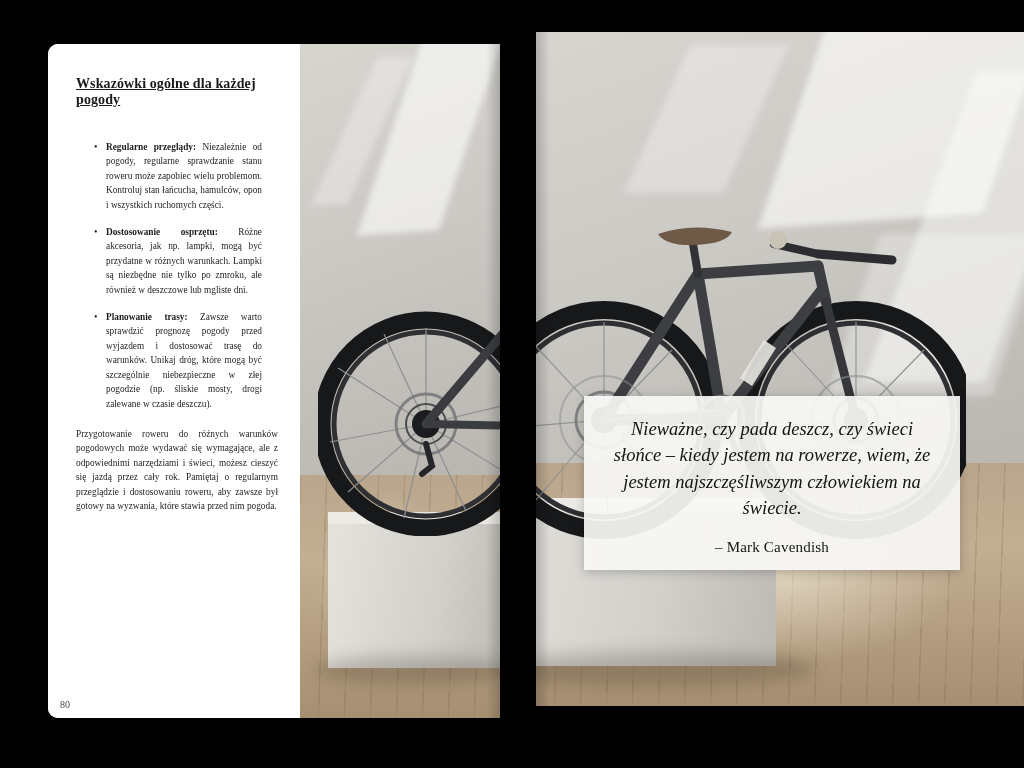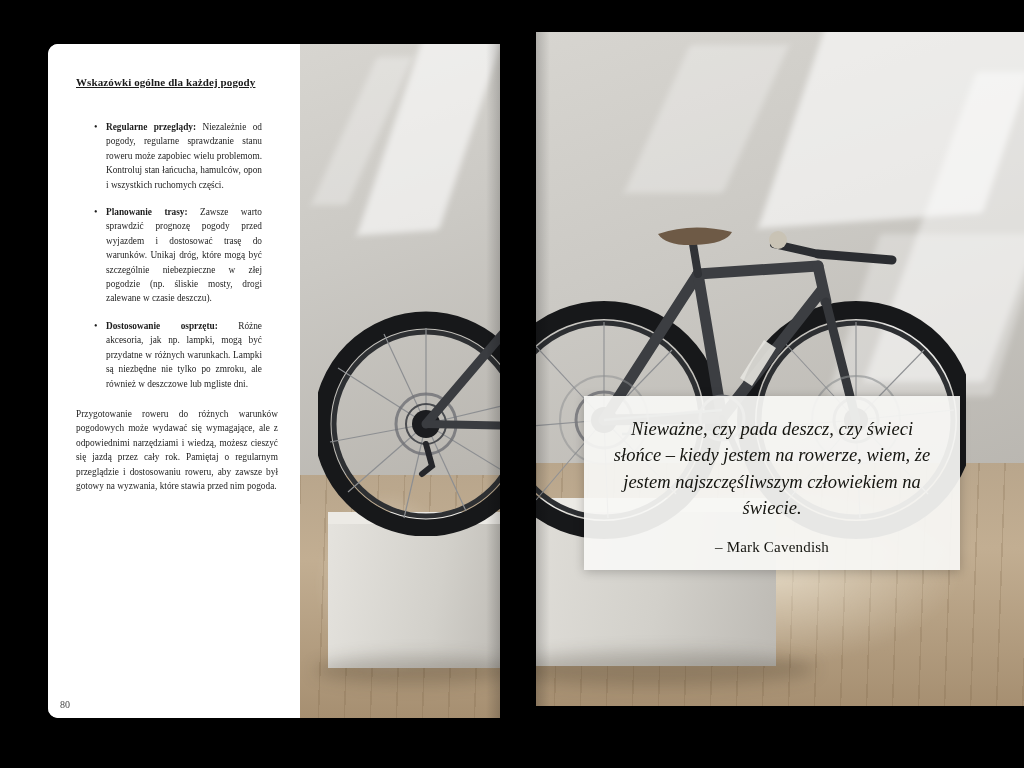--- a/index.html
+++ b/index.html
@@ -55,7 +55,7 @@
 
   .doc-heading {
     font-family: "Liberation Serif", serif;
-    font-size: 11px;
+    font-size: 14px;
     font-weight: bold;
     text-decoration: underline;
     color: #1a1a1a;

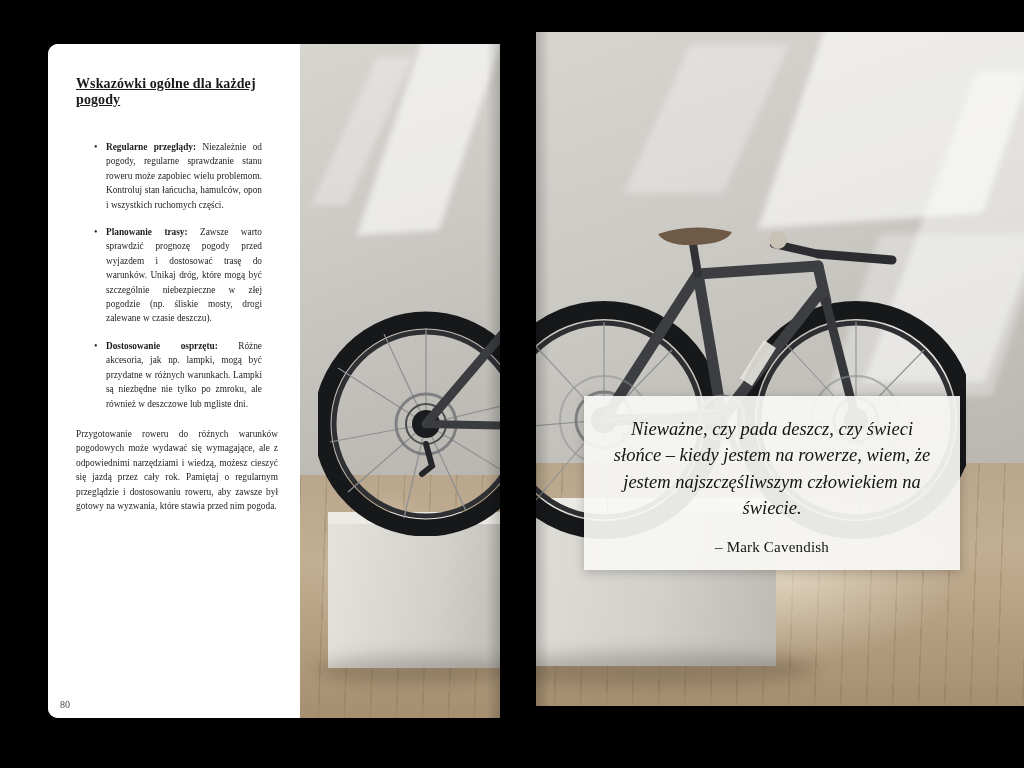--- a/index.html
+++ b/index.html
@@ -270,10 +270,10 @@
           <span class="b-term">Regularne przeglądy:</span><span> Niezależnie od pogody, regularne sprawdzanie stanu roweru może zapobiec wielu problemom. Kontroluj stan łańcucha, hamulców, opon i wszystkich ruchomych części.</span>
         </li>
         <li>
-          <span class="b-term">Planowanie trasy:</span><span> Zawsze warto sprawdzić prognozę pogody przed wyjazdem i dostosować trasę do warunków. Unikaj dróg, które mogą być szczególnie niebezpieczne w złej pogodzie (np. śliskie mosty, drogi zalewane w czasie deszczu).</span>
+          <span class="b-term">Dostosowanie osprzętu:</span><span> Różne akcesoria, jak np. lampki, mogą być przydatne w różnych warunkach. Lampki są niezbędne nie tylko po zmroku, ale również w deszczowe lub mgliste dni.</span>
         </li>
         <li>
-          <span class="b-term">Dostosowanie osprzętu:</span><span> Różne akcesoria, jak np. lampki, mogą być przydatne w różnych warunkach. Lampki są niezbędne nie tylko po zmroku, ale również w deszczowe lub mgliste dni.</span>
+          <span class="b-term">Planowanie trasy:</span><span> Zawsze warto sprawdzić prognozę pogody przed wyjazdem i dostosować trasę do warunków. Unikaj dróg, które mogą być szczególnie niebezpieczne w złej pogodzie (np. śliskie mosty, drogi zalewane w czasie deszczu).</span>
         </li>
       </ul>
 

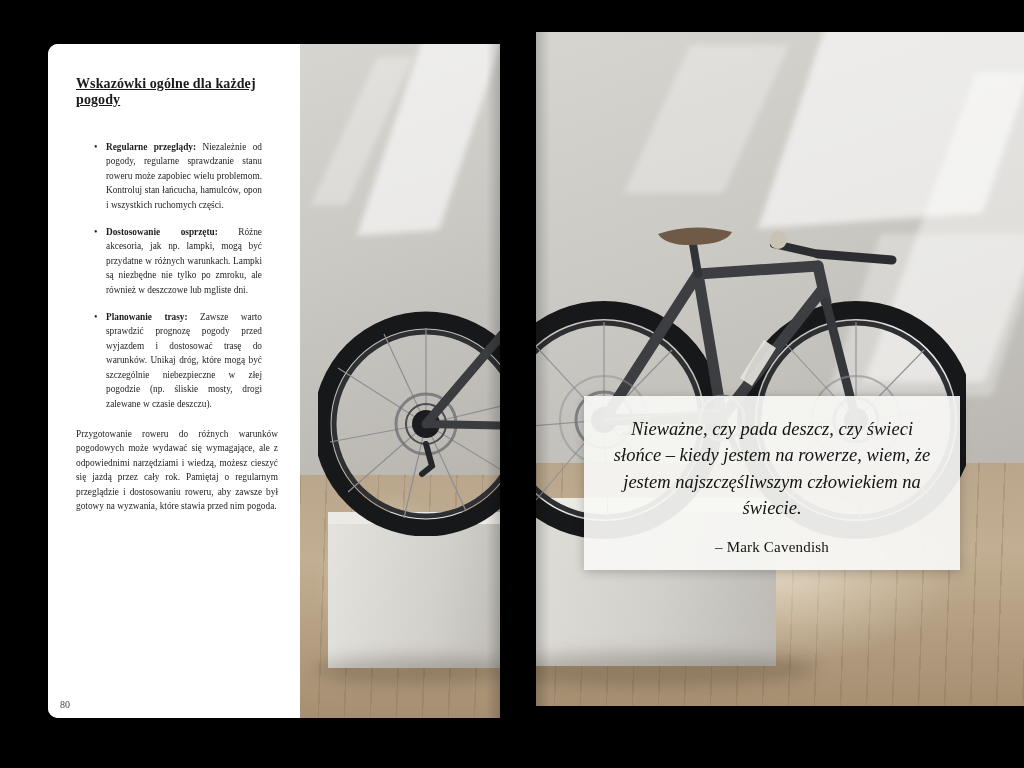--- a/index.html
+++ b/index.html
@@ -277,7 +277,7 @@
         </li>
       </ul>
 
-      <p class="closing-para">Przygotowanie roweru do różnych warunków pogodowych może wydawać się wymagające, ale z odpowiednimi narzędziami i wiedzą, możesz cieszyć się jazdą przez cały rok. Pamiętaj o regularnym przeglądzie i dostosowaniu roweru, aby zawsze był gotowy na wyzwania, które stawia przed nim pogoda.</p>
+      <p class="closing-para">Przygotowanie roweru do różnych warunków pogodowych może wydawać się wymagające, ale z odpowiednimi narzędziami i świeci, możesz cieszyć się jazdą przez cały rok. Pamiętaj o regularnym przeglądzie i dostosowaniu roweru, aby zawsze był gotowy na wyzwania, które stawia przed nim pogoda.</p>
 
       <div class="page-number">80</div>
     </div>

